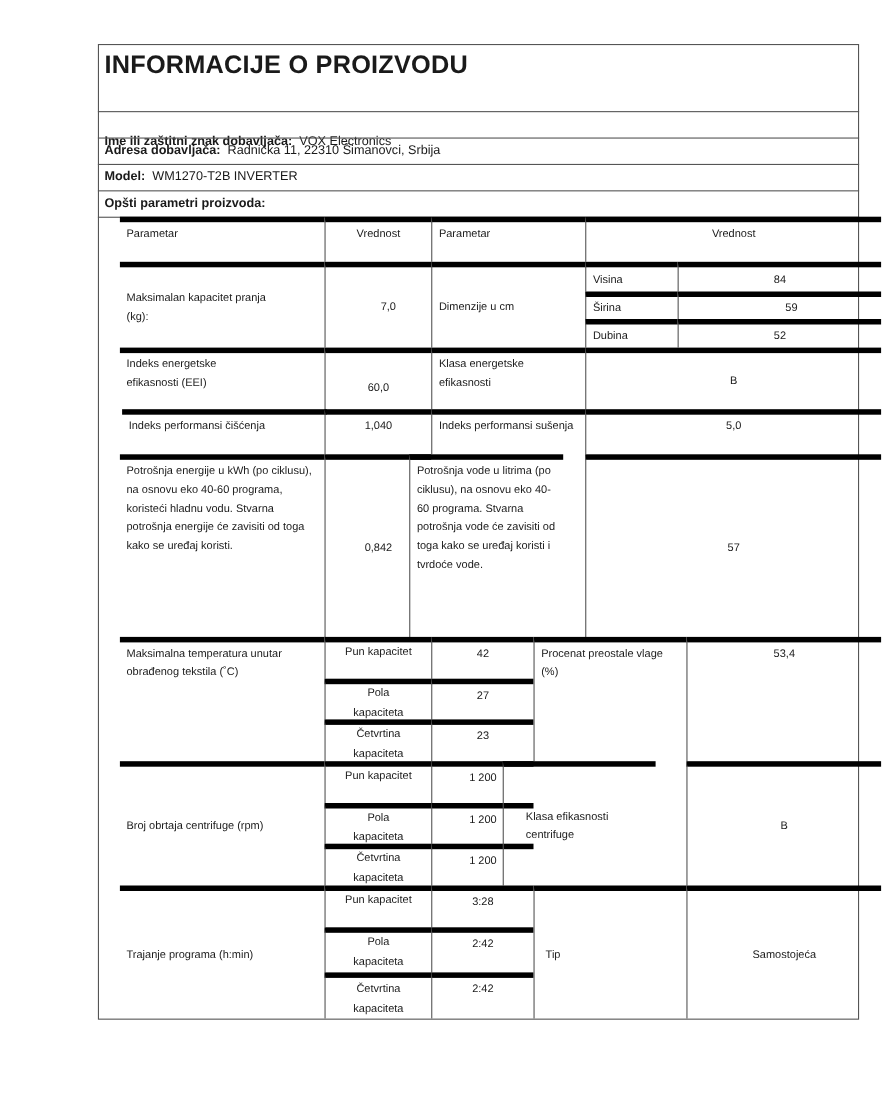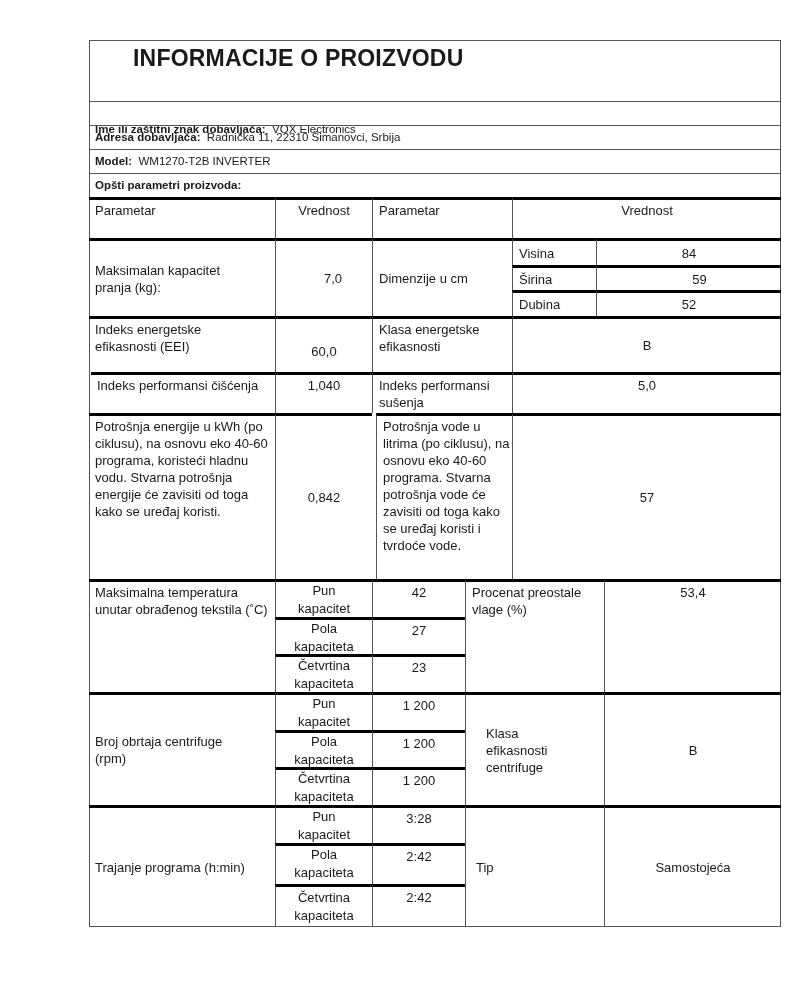--- a/index.html
+++ b/index.html
@@ -11,7 +11,7 @@
   .vc { display:flex; align-items:center; }
   .vc.c { justify-content:center; }
   .frame { position:absolute; border:1px solid #555; box-sizing:border-box; }
-  .title { font-size:23px; font-weight:bold; line-height:28px; letter-spacing:0.2px;margin-left:38px; }
+  .title { font-size:23px; font-weight:bold; line-height:28px; letter-spacing:0.2px; }
   .subtitle { font-size:8.5px; line-height:12px; color:#222; margin-top:2px; }
   b { font-weight:bold; }
   .hline { position:absolute; height:1px; background:#555; }

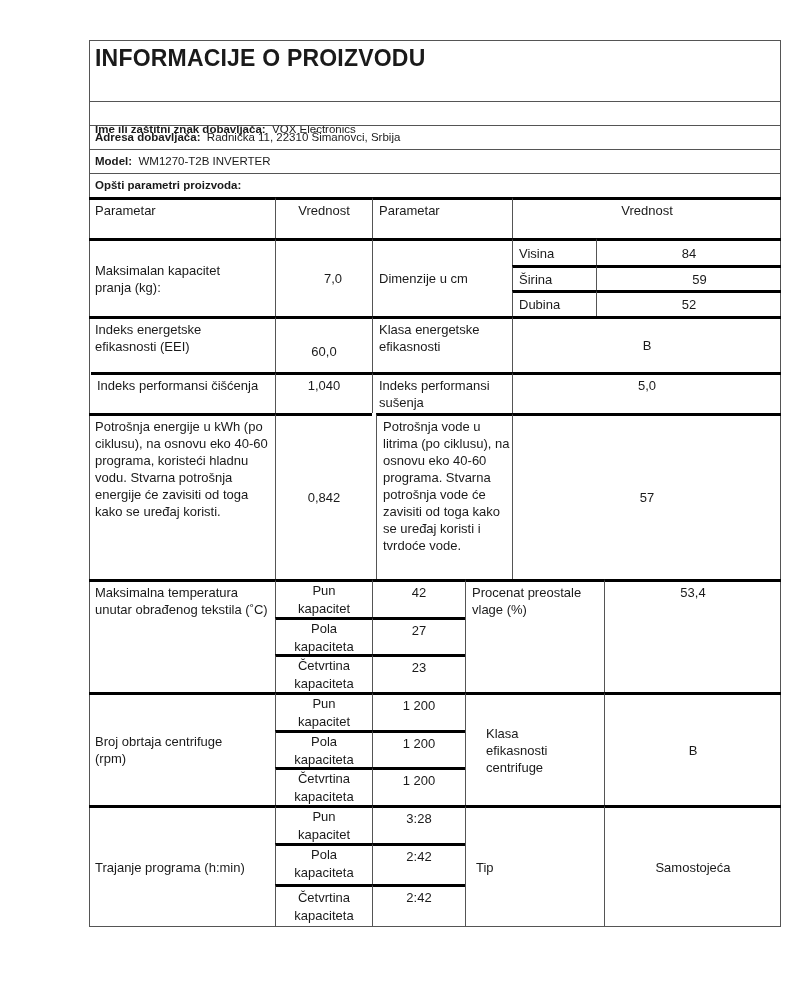--- a/index.html
+++ b/index.html
@@ -5,8 +5,8 @@
   html, body { margin:0; padding:0; background:#ffffff; }
   body { width:807px; height:1000px; position:relative; overflow:hidden;
          font-family:"Liberation Sans", "DejaVu Sans", sans-serif; color:#1a1a1a; }
-  .cell { position:absolute; box-sizing:border-box; font-size:13px; line-height:17px;
-          padding:2px 6px; border-left:1px solid #555; border-top:3px solid #000000; }
+  .cell { position:absolute; box-sizing:border-box; font-size:10px; line-height:17px;
+          padding:2px 6px; border-left:1px solid #555; border-top:5px solid #000000;margin-left:20px; }
   .c { text-align:center; }
   .vc { display:flex; align-items:center; }
   .vc.c { justify-content:center; }

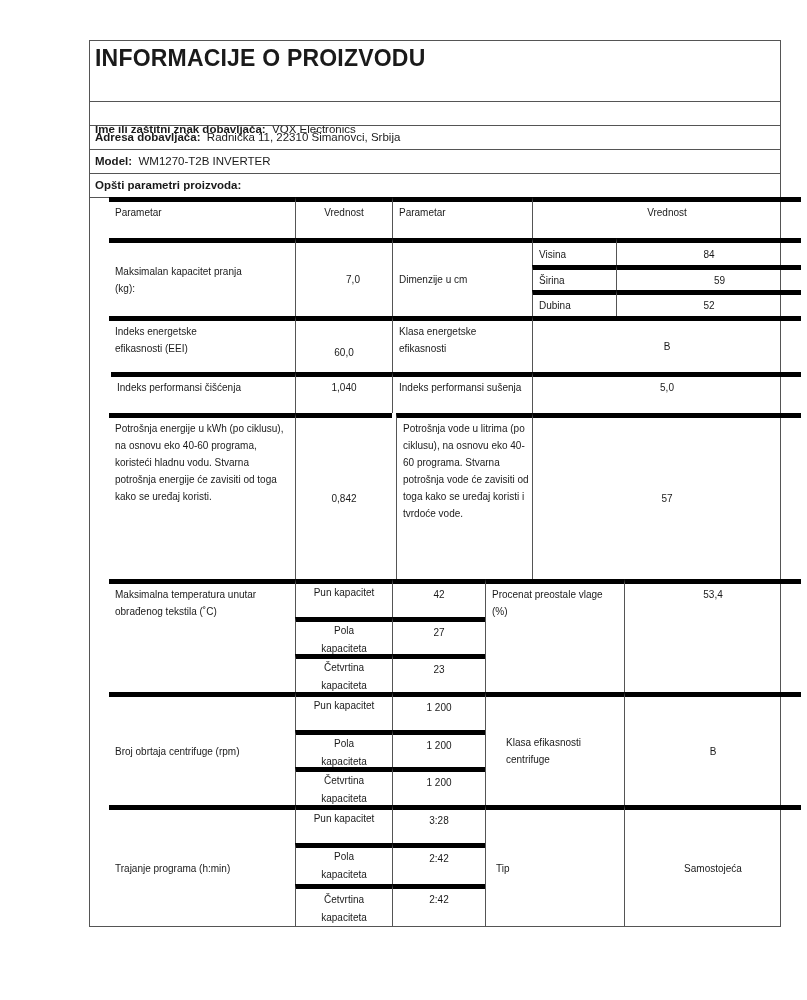--- a/index.html
+++ b/index.html
@@ -73,7 +73,7 @@
 
 <div class="cell" style="left:89px;top:413px;width:186px;height:166px;border-left:none;">Potrošnja energije u kWh (po ciklusu), na osnovu eko 40-60 programa, koristeći hladnu vodu. Stvarna potrošnja energije će zavisiti od toga kako se uređaj koristi.</div>
 <div class="cell vc c" style="left:275px;top:413px;width:97px;height:166px;">0,842</div>
-<div class="cell" style="left:376px;top:413px;width:140px;height:166px;">Potrošnja vode u litrima (po ciklusu), na osnovu eko 40-60 programa. Stvarna potrošnja vode će zavisiti od toga kako se uređaj koristi i tvrdoće vode.</div>
+<div class="cell" style="left:352px;top:413px;width:140px;height:166px;">Potrošnja vode u litrima (po ciklusu), na osnovu eko 40-60 programa. Stvarna potrošnja vode će zavisiti od toga kako se uređaj koristi i tvrdoće vode.</div>
 <div class="cell vc c" style="left:512px;top:413px;width:269px;height:166px;">57</div>
 
 <div class="cell" style="left:89px;top:579px;width:186px;height:113px;border-left:none;">Maksimalna temperatura unutar obrađenog tekstila (˚C)</div>

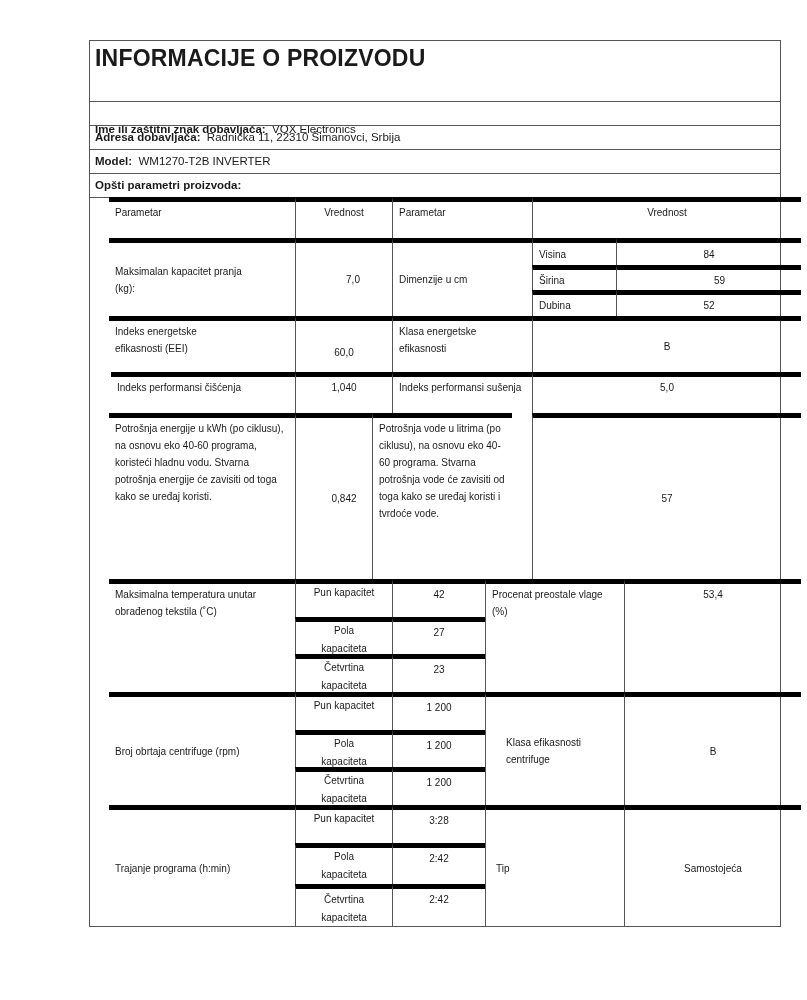--- a/index.html
+++ b/index.html
@@ -93,7 +93,7 @@
 <div class="cell c" style="left:372px;top:730px;width:93px;height:37px;">1 200</div>
 <div class="cell c" style="left:275px;top:767px;width:97px;height:38px;padding:0 10px;line-height:18px;">Četvrtina kapaciteta</div>
 <div class="cell c" style="left:372px;top:767px;width:93px;height:38px;">1 200</div>
-<div class="cell vc" style="left:465px;top:692px;width:139px;height:113px;padding-right:30px;padding-left:20px;">Klasa efikasnosti centrifuge</div>
+<div class="cell vc" style="left:437px;top:692px;width:139px;height:113px;padding-right:30px;padding-left:20px;">Klasa efikasnosti centrifuge</div>
 <div class="cell vc c" style="left:604px;top:692px;width:177px;height:113px;">B</div>
 
 <div class="cell vc" style="left:89px;top:805px;width:186px;height:121px;border-left:none;">Trajanje programa (h:min)</div>

